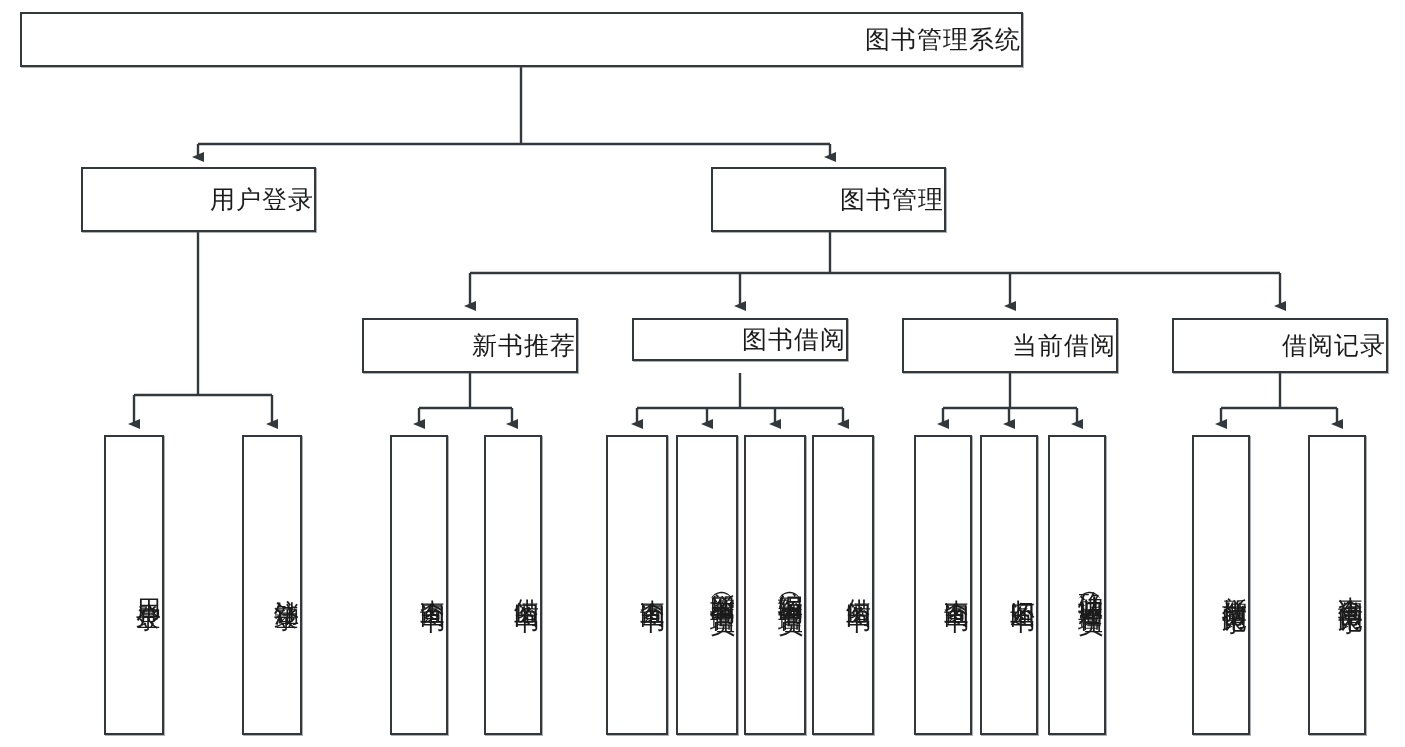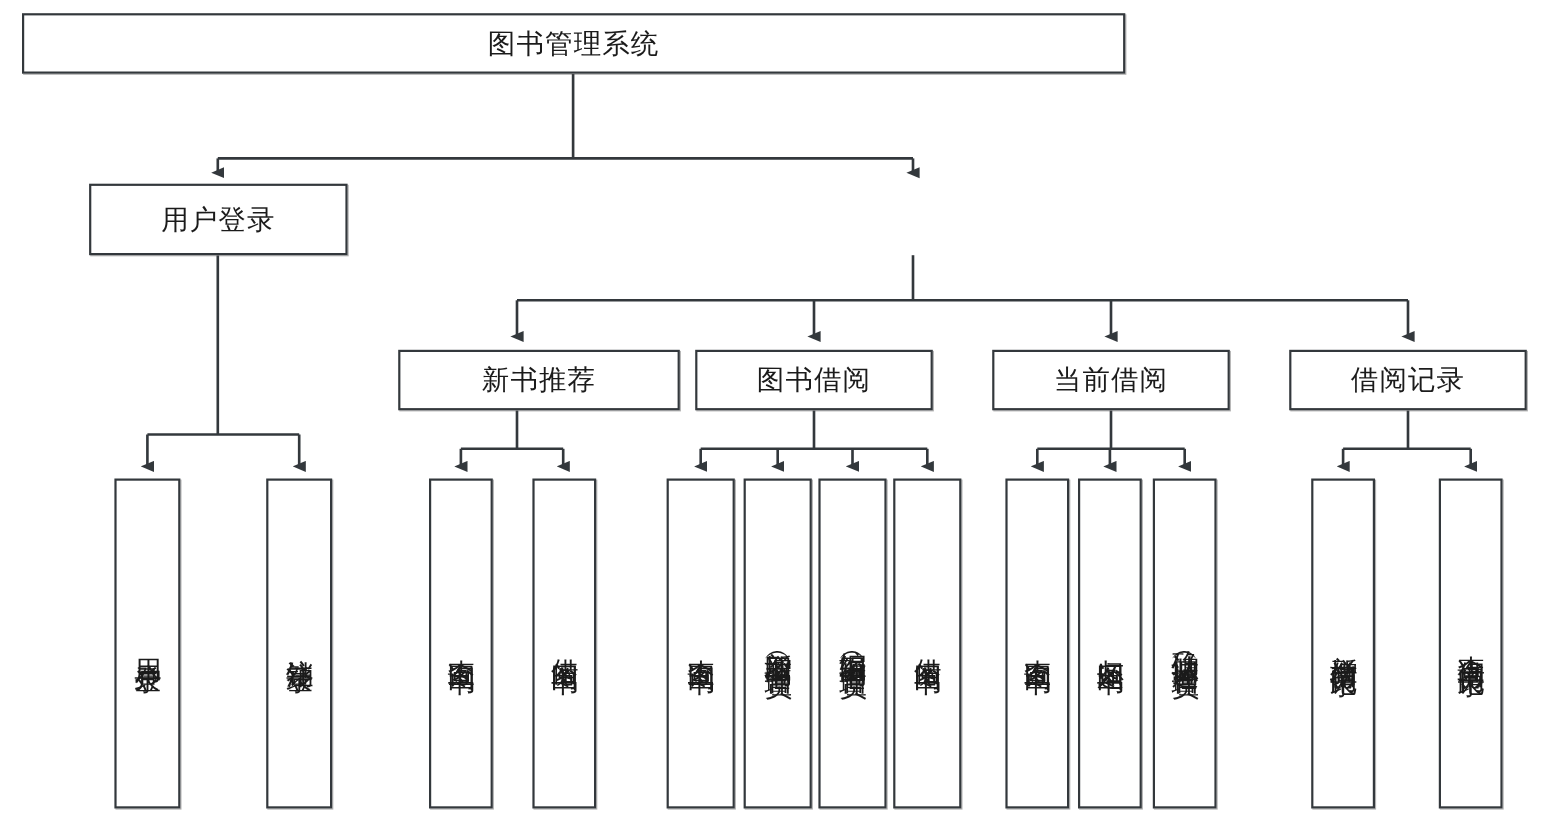--- a/index.html
+++ b/index.html
@@ -30,7 +30,7 @@
     background: #ffffff;
     display: flex;
     align-items: center;
-    justify-content: center;
+    justify-content: flex-end;
     color: #1b1b1b;
     box-shadow: 1px 1px 0 rgba(80,80,80,0.45);
   }

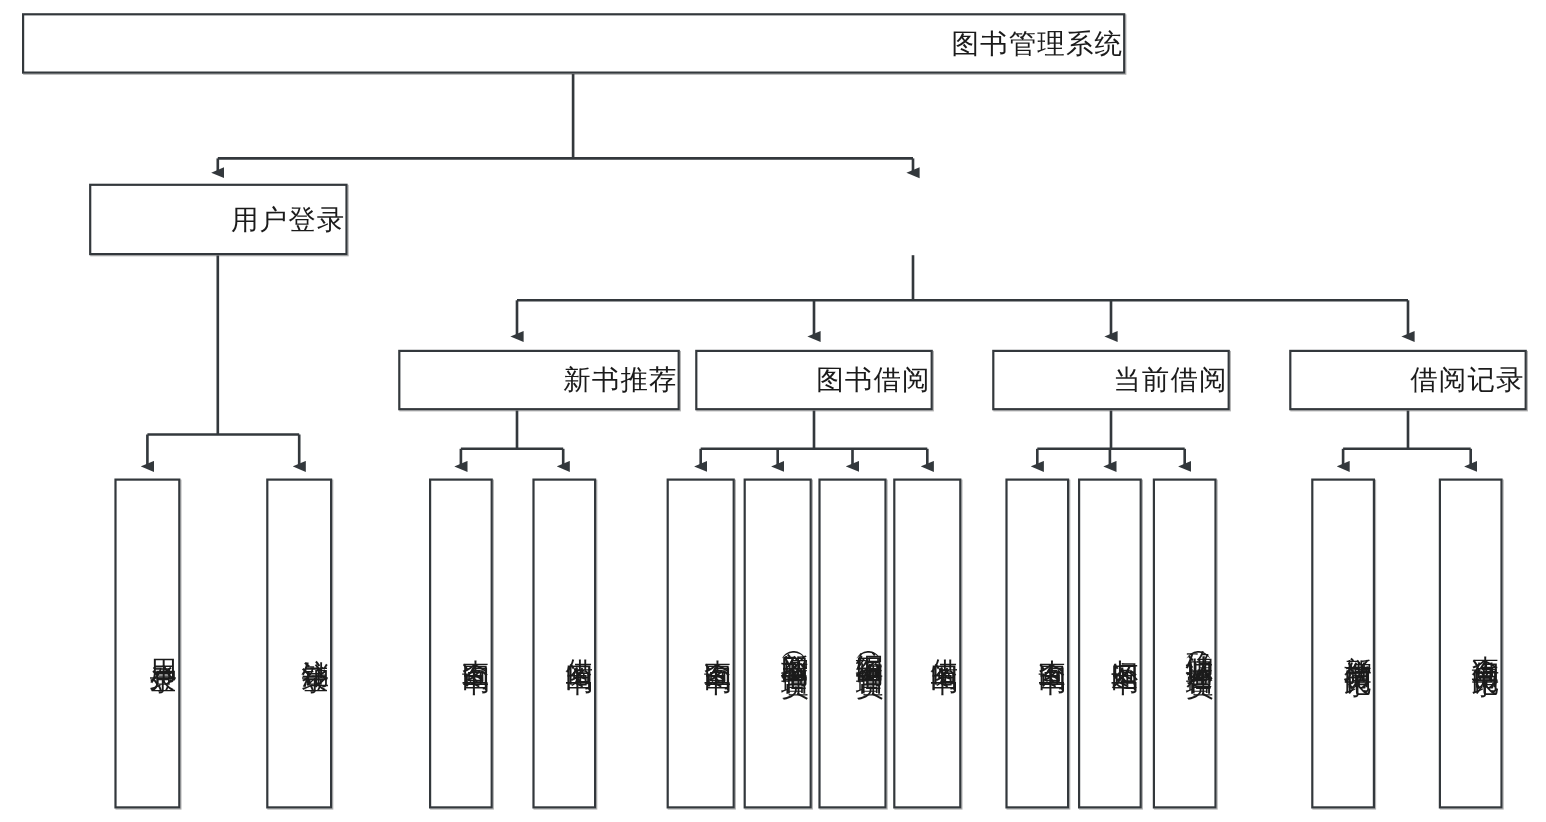--- a/index.html
+++ b/index.html
@@ -127,6 +127,9 @@
   <div class="node h" style="left:81px; top:167px; width:235px; height:65px;">
     <span class="label">用户登录</span>
   </div>
+  <div class="node h" style="left:711px; top:167px; width:235px; height:65px;">
+    <span class="label">图书管理</span>
+  </div>
 
   <div class="node h" style="left:362px; top:318px; width:256px; height:55px;">
     <span class="label">新书推荐</span>

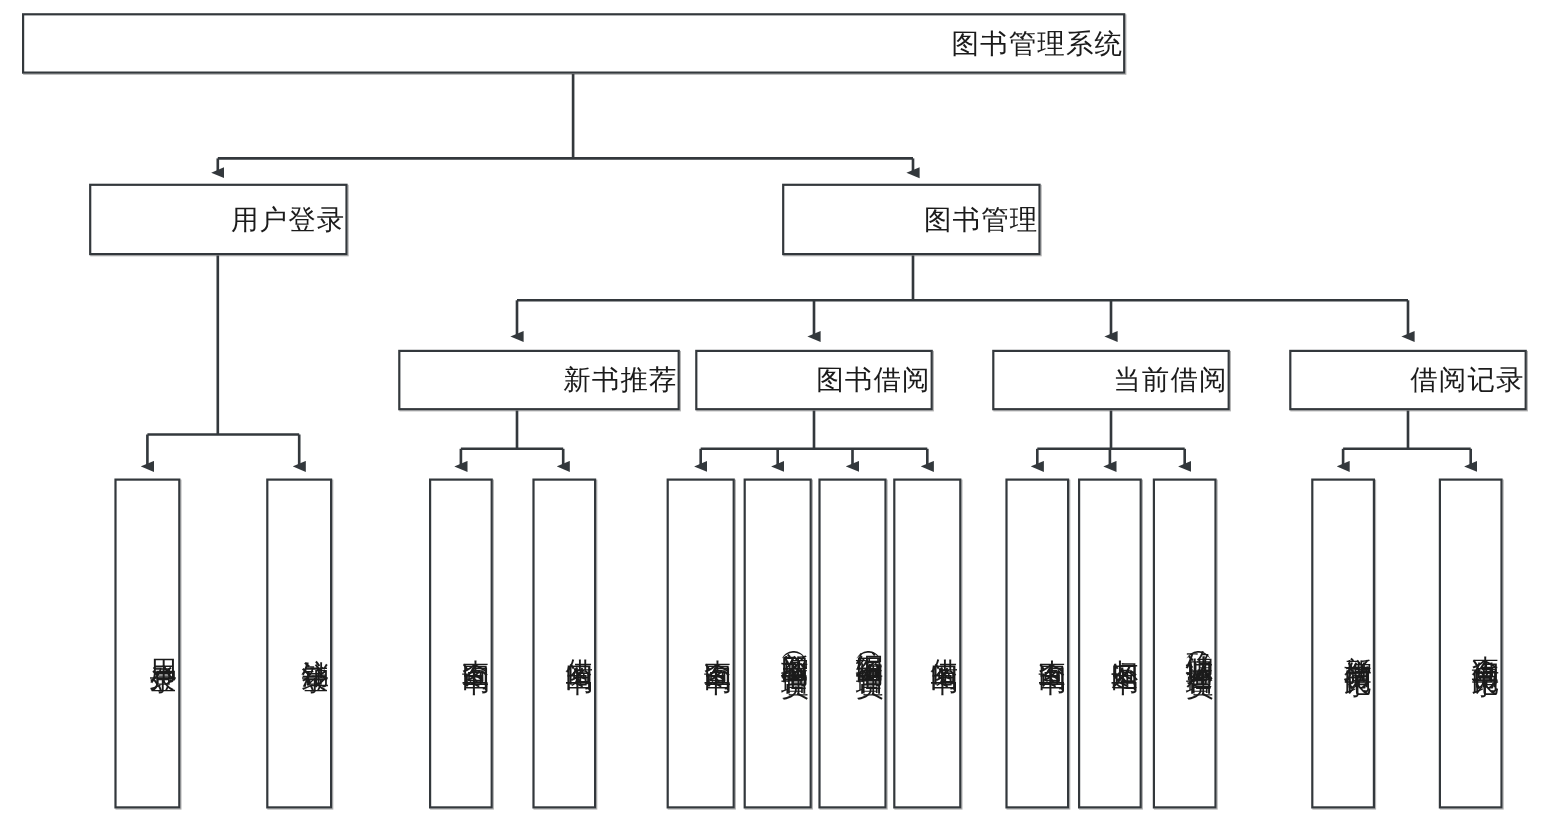--- a/index.html
+++ b/index.html
@@ -131,7 +131,7 @@
     <span class="label">图书管理</span>
   </div>
 
-  <div class="node h" style="left:362px; top:318px; width:256px; height:55px;">
+  <div class="node h" style="left:362px; top:318px; width:216px; height:55px;">
     <span class="label">新书推荐</span>
   </div>
   <div class="node h" style="left:632px; top:318px; width:216px; height:55px;">

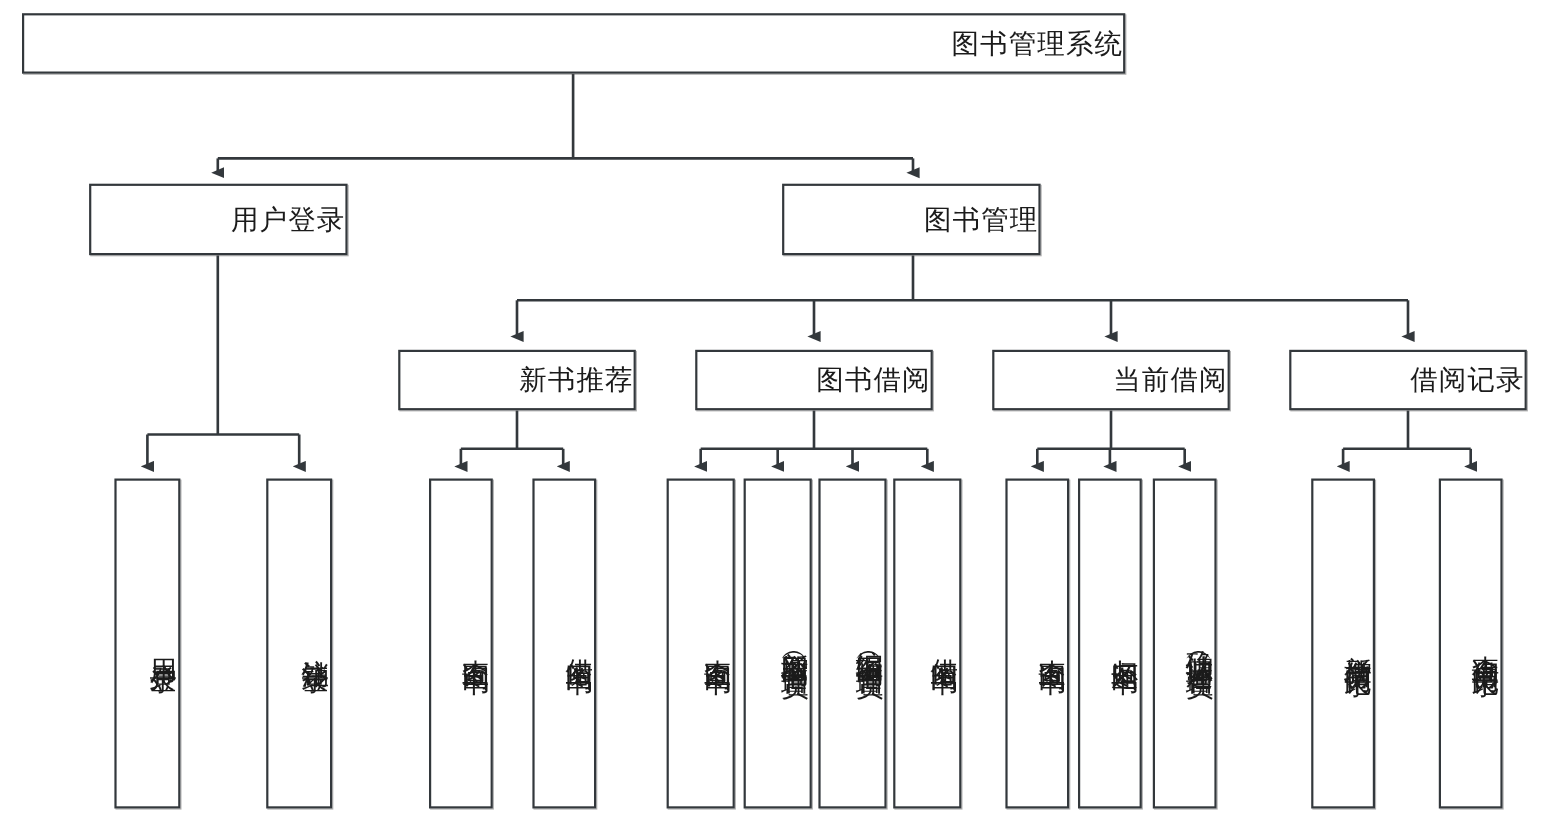--- a/index.html
+++ b/index.html
@@ -134,7 +134,7 @@
   <div class="node h" style="left:362px; top:318px; width:216px; height:55px;">
     <span class="label">新书推荐</span>
   </div>
-  <div class="node h" style="left:632px; top:318px; width:216px; height:55px;">
+  <div class="node h" style="left:632px; top:318px; width:216px; height:43px;">
     <span class="label">图书借阅</span>
   </div>
   <div class="node h" style="left:1172px; top:318px; width:216px; height:55px;">

